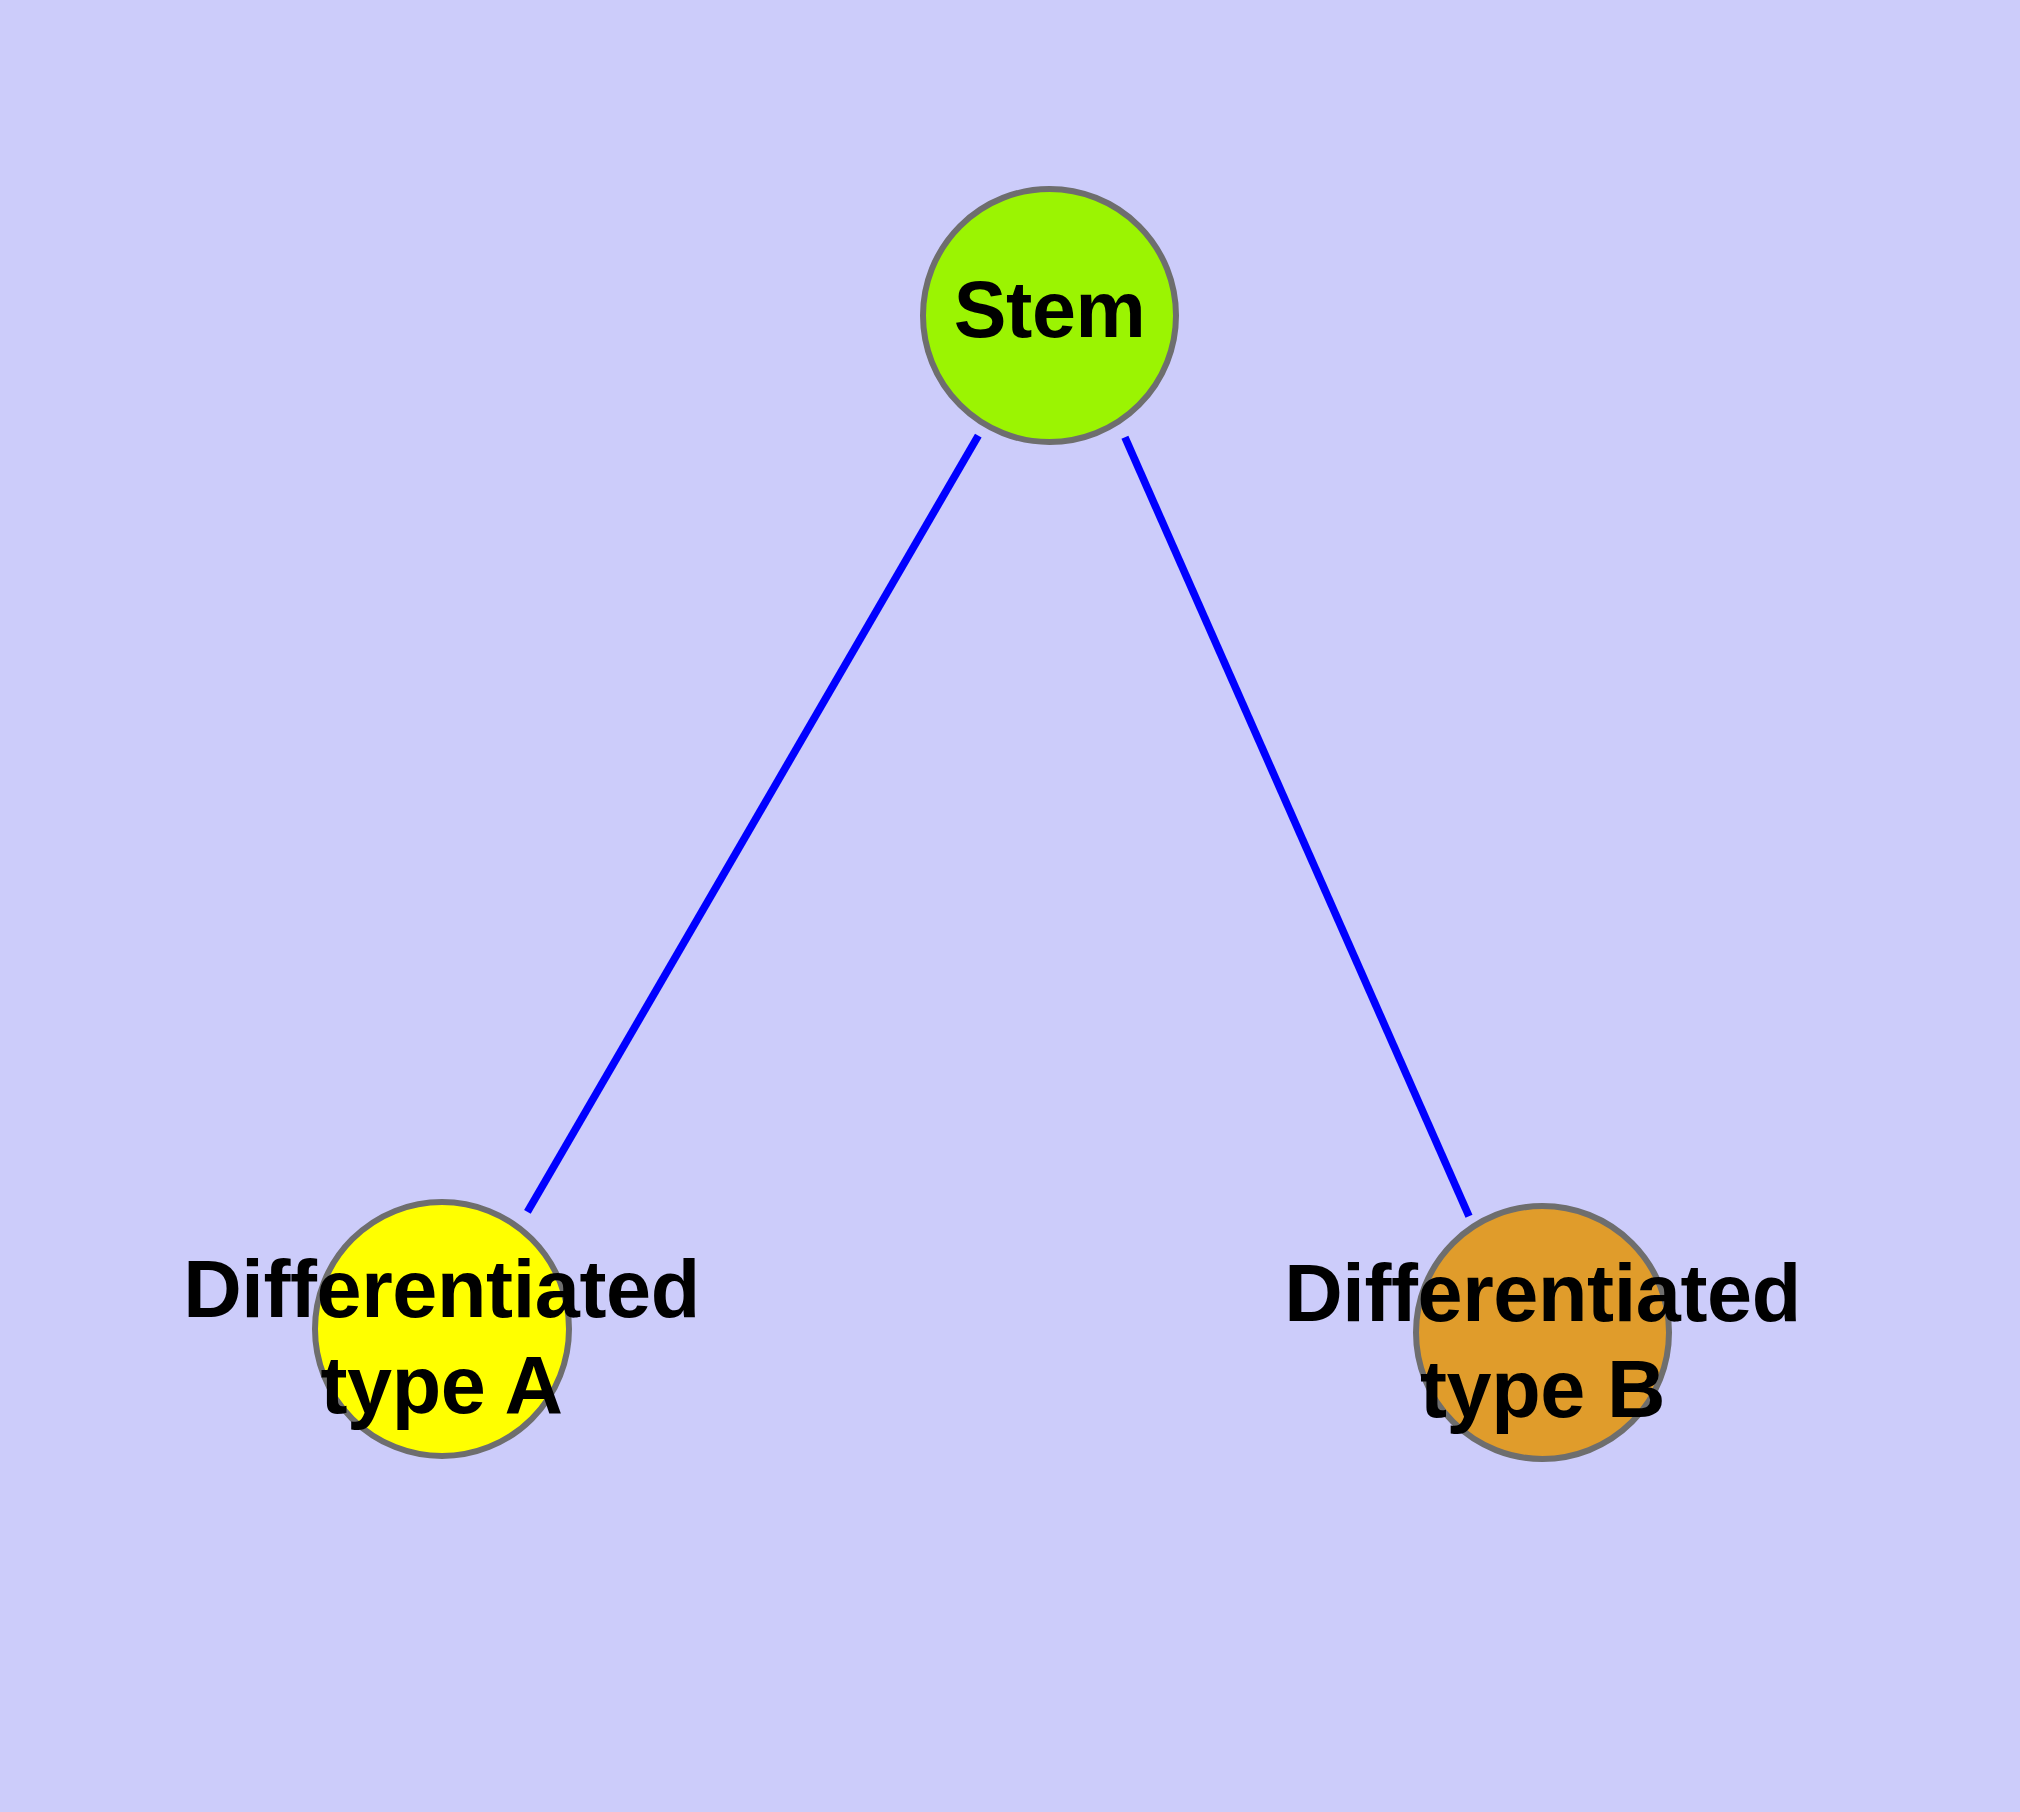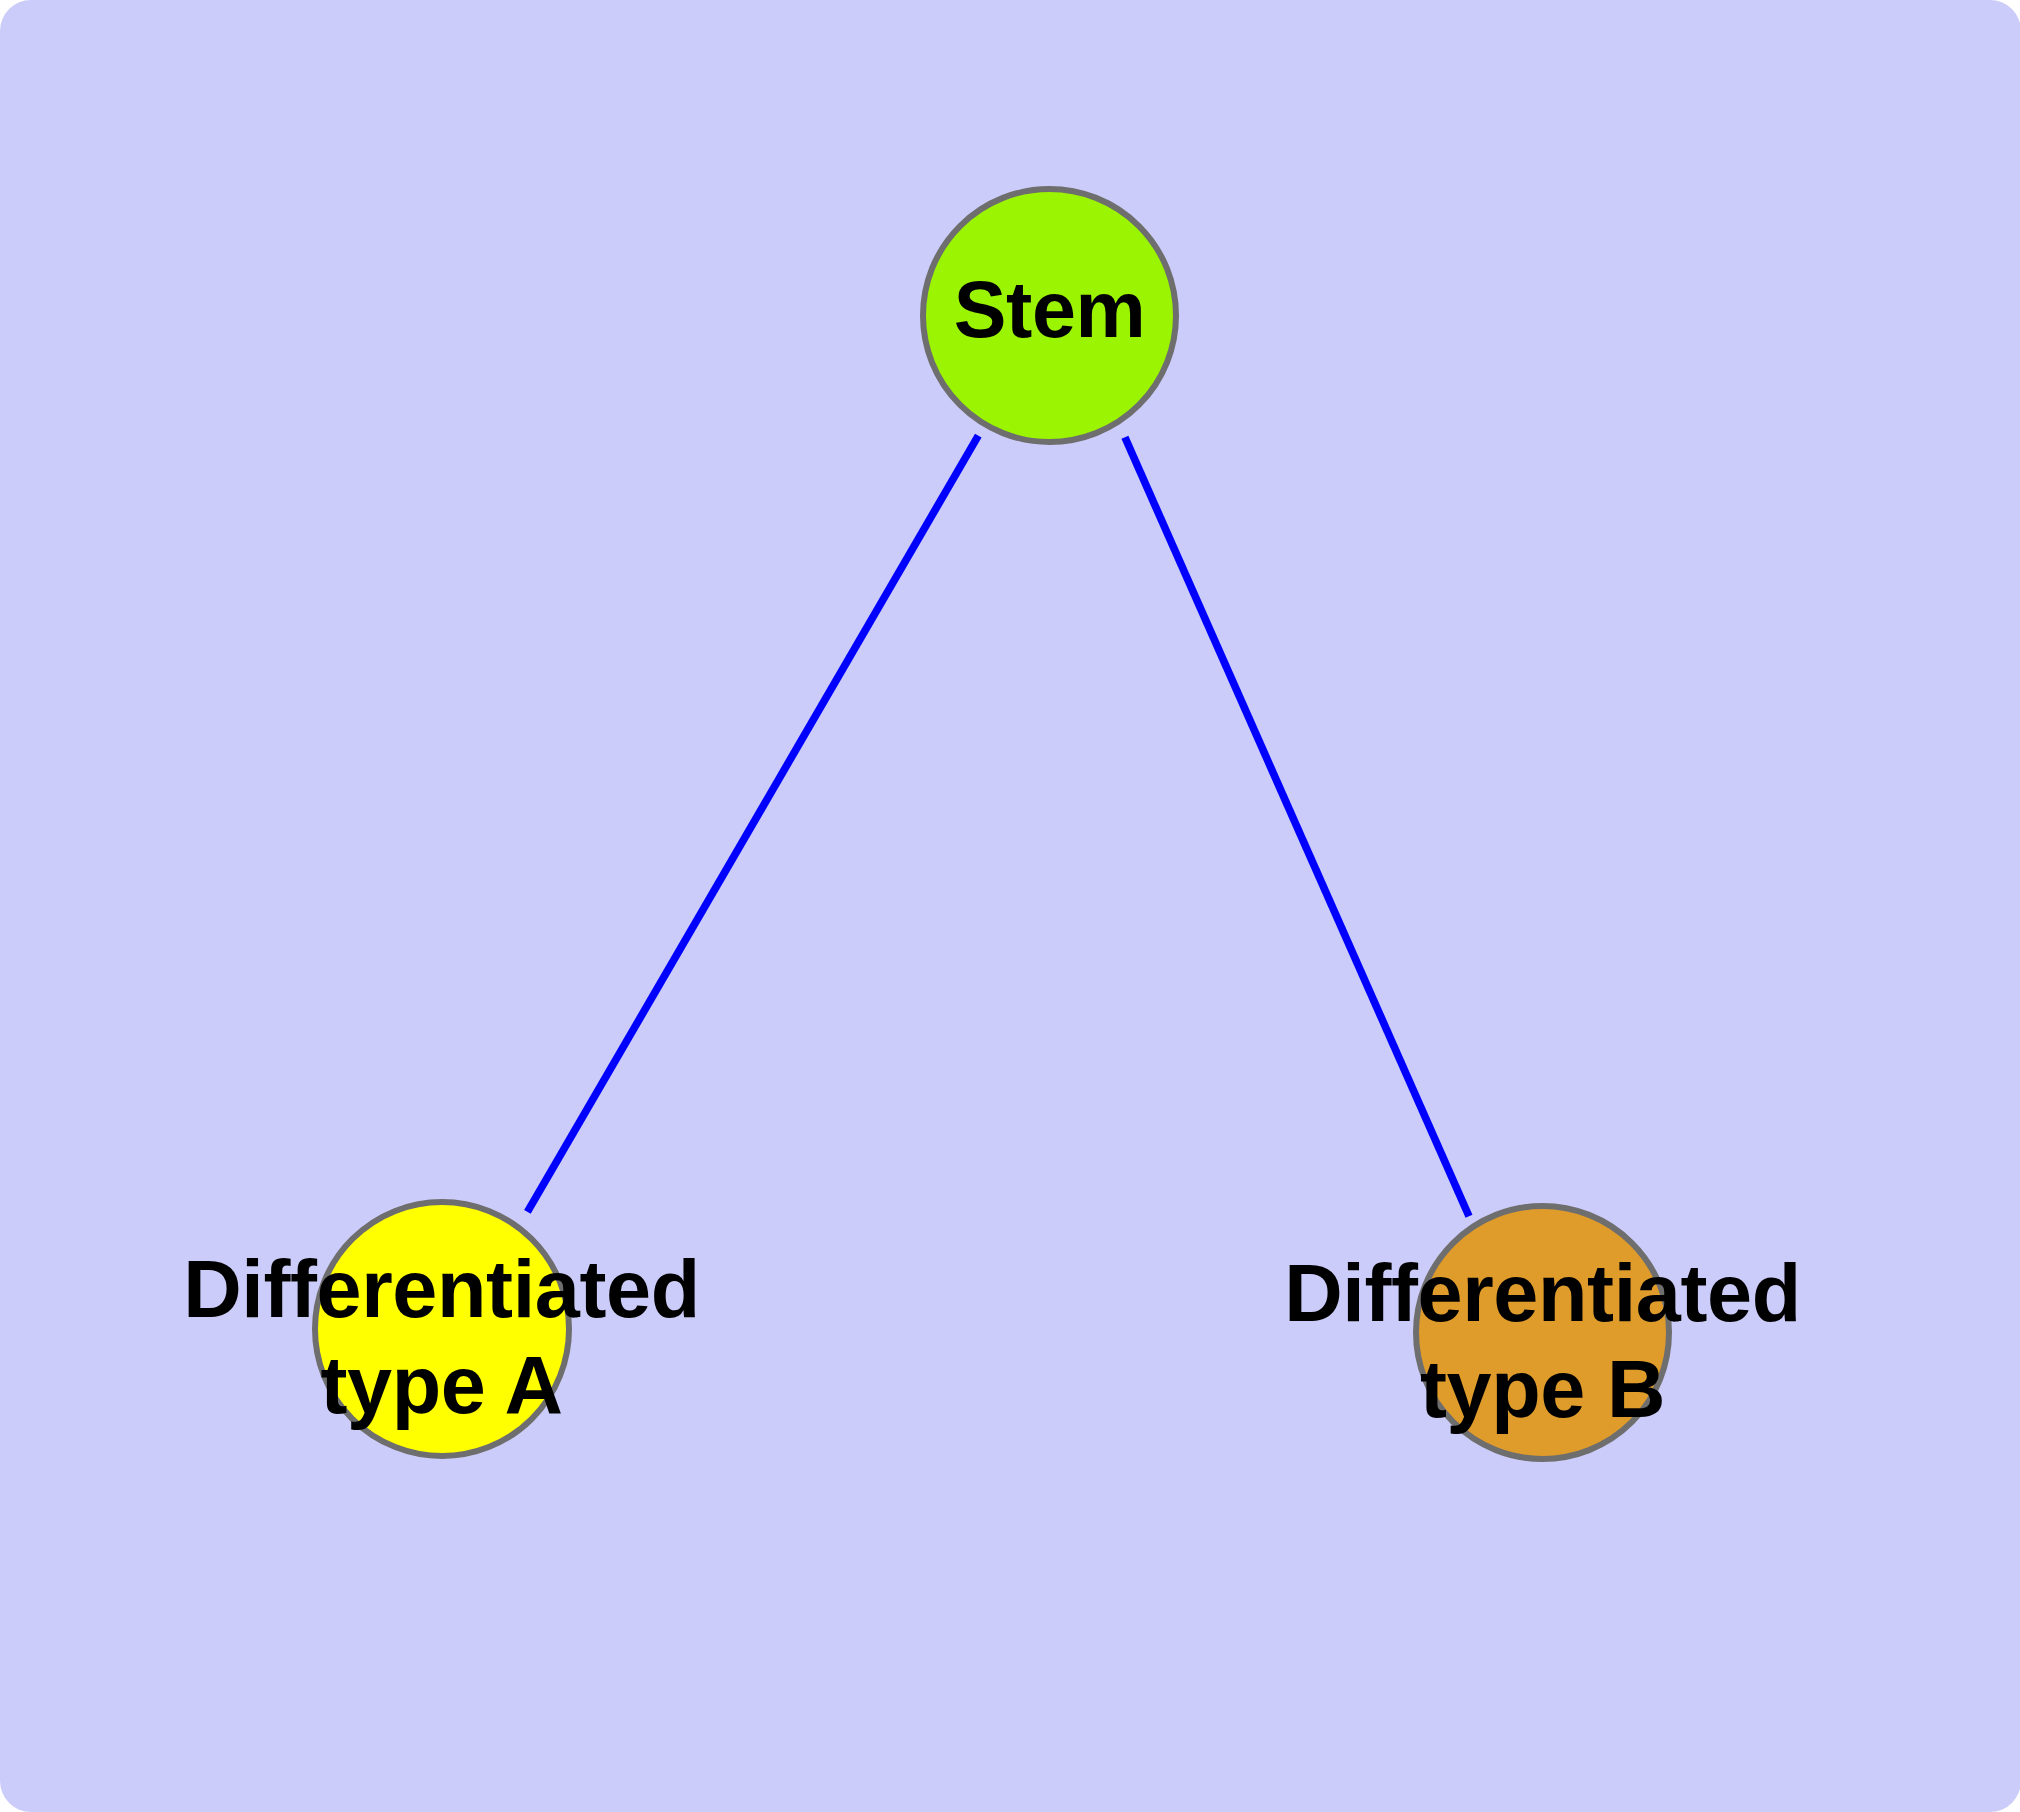--- a/index.html
+++ b/index.html
@@ -14,7 +14,6 @@
     background: #ccccfa;
     overflow: hidden;
     font-family: "Liberation Sans", sans-serif;
-    border-radius: 31px;
   }
   #edges {
     position: absolute;

